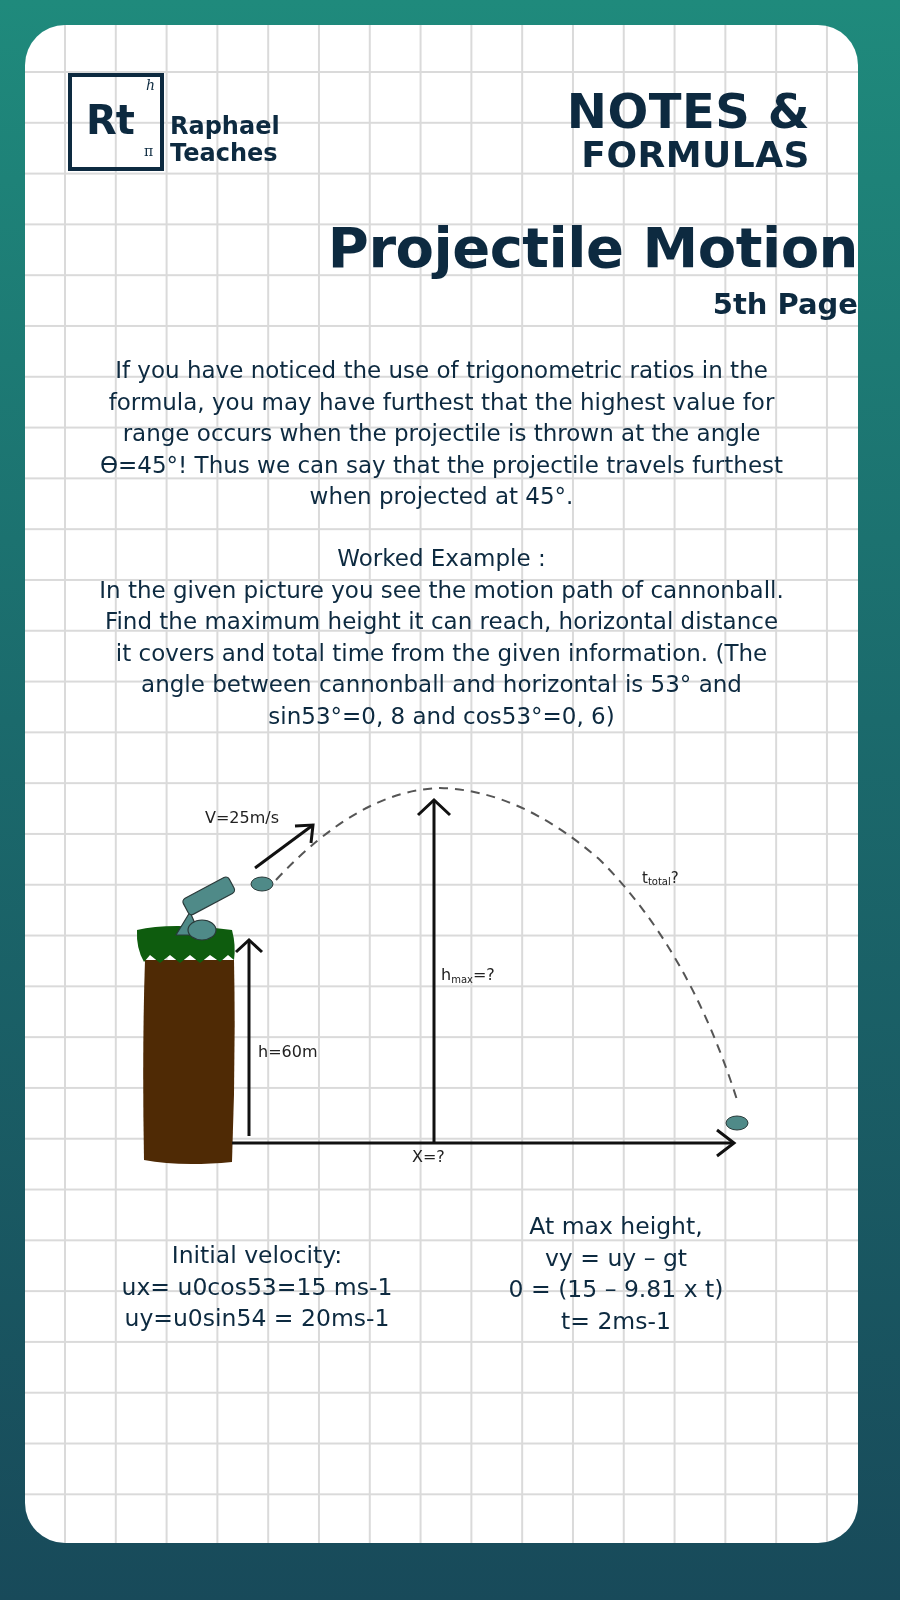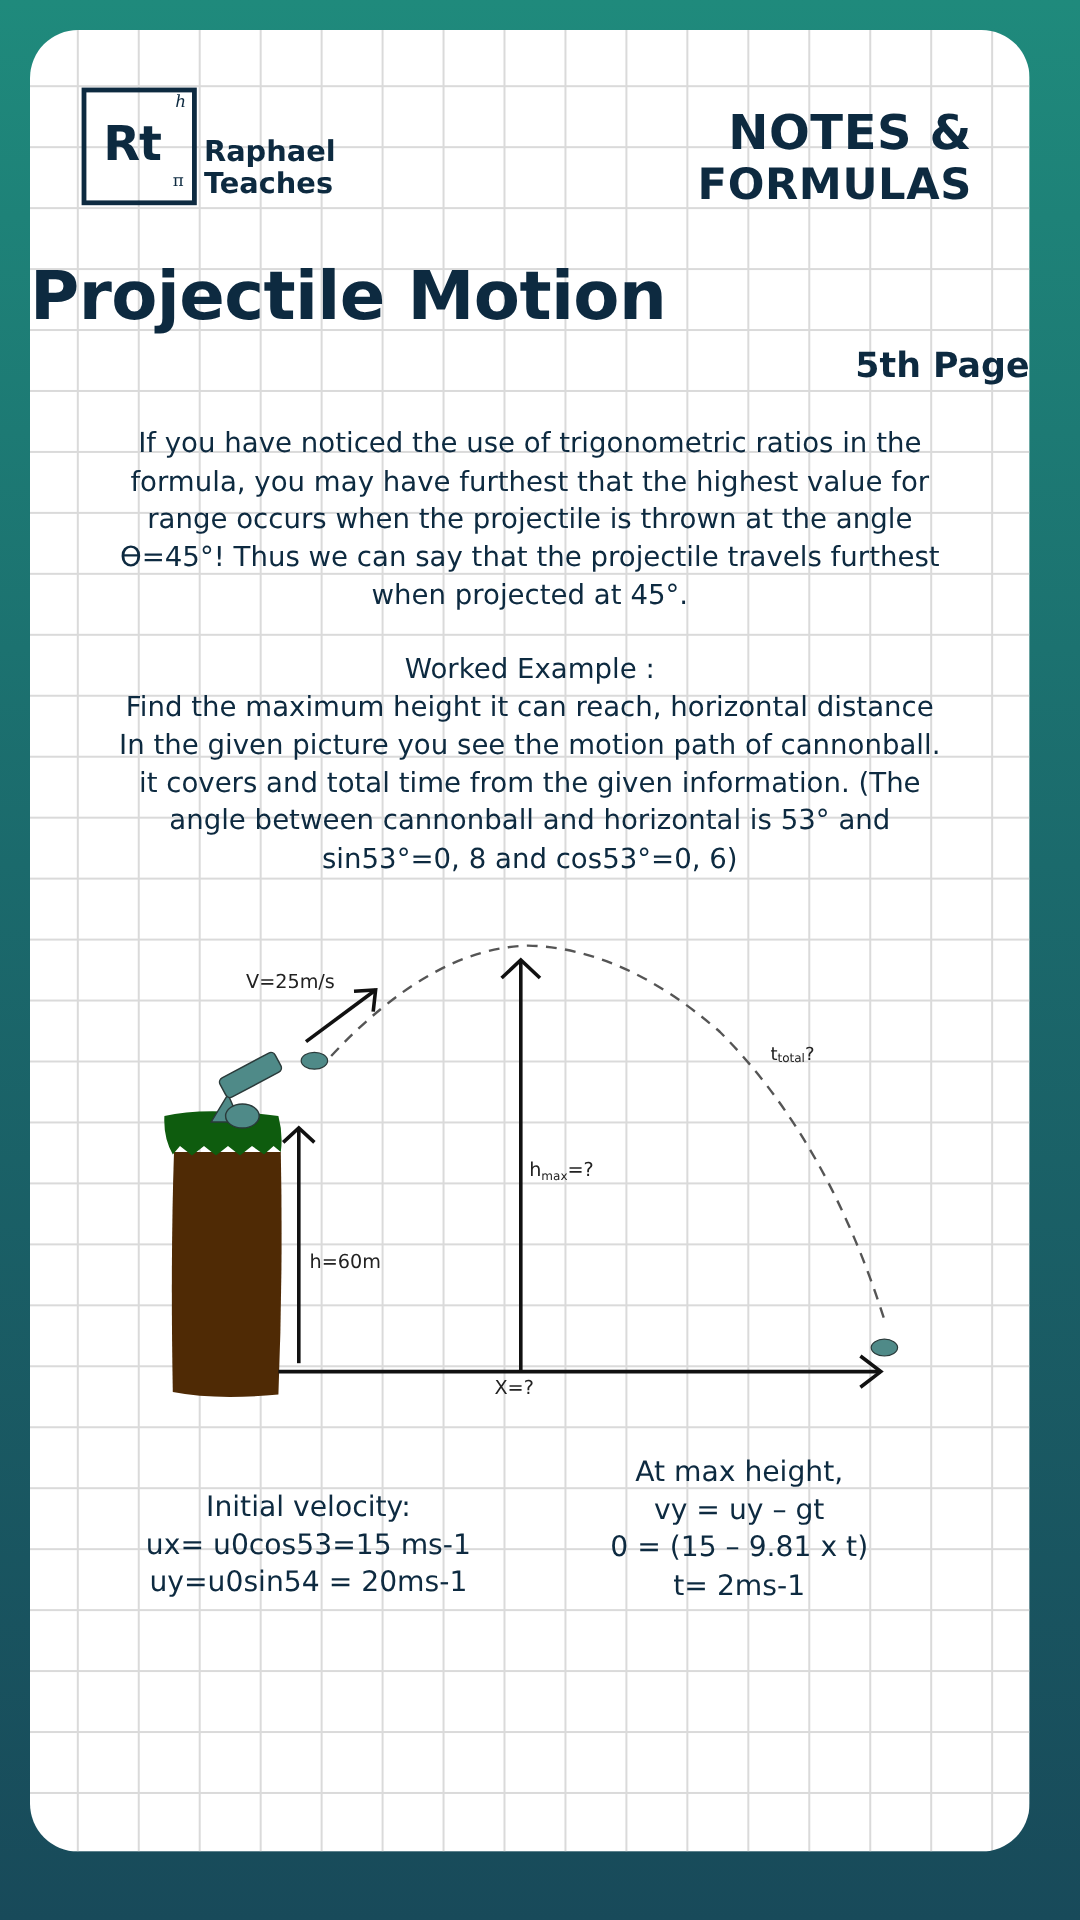--- a/index.html
+++ b/index.html
@@ -30,7 +30,7 @@
   .logo-pi { position:absolute; left:76px; top:70px; font-family:"DejaVu Serif", serif; font-size:14px; }
   .logo-name { position:absolute; left:102px; top:40px; font-size:24px; font-weight:bold; line-height:27px; color:#0d2a40; }
   .brand { position:absolute; right:48px; top:62px; text-align:right; color:#0d2a40; font-weight:bold; }
-  .brand .l1 { font-size:40px; line-height:48px; letter-spacing:0.5px; }
+  .brand .l1 { font-size:48px; line-height:48px; letter-spacing:0.5px; }
   .brand .l2 { font-size:36px; line-height:40px; letter-spacing:0.5px; }
   .title { position:absolute; left:0; width:833px; top:190px; text-align:left; font-size:56px; font-weight:bold; color:#0d2a40; letter-spacing:-0.5px; }
   .subtitle { position:absolute; left:0; width:833px; top:262px; text-align:right; font-size:29px; font-weight:bold; color:#0d2a40; }

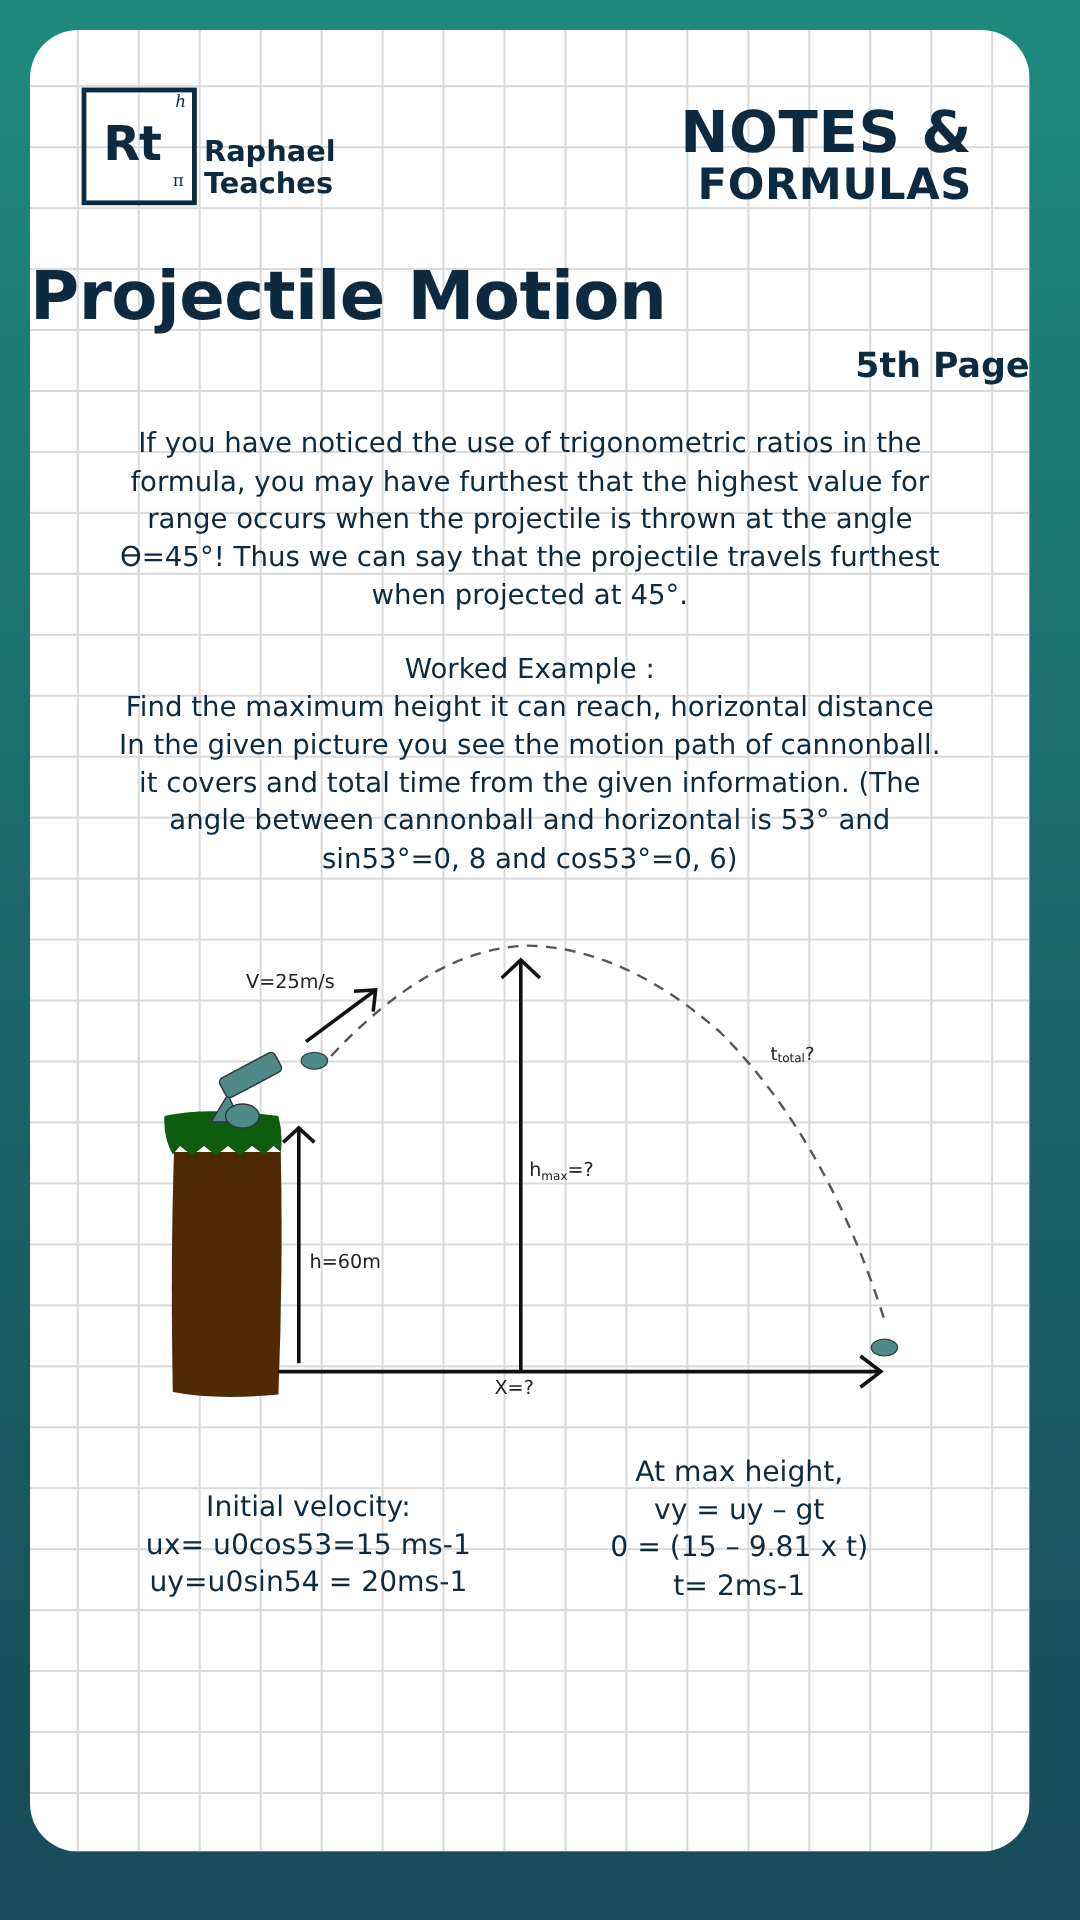--- a/index.html
+++ b/index.html
@@ -32,7 +32,7 @@
   .brand { position:absolute; right:48px; top:62px; text-align:right; color:#0d2a40; font-weight:bold; }
   .brand .l1 { font-size:48px; line-height:48px; letter-spacing:0.5px; }
   .brand .l2 { font-size:36px; line-height:40px; letter-spacing:0.5px; }
-  .title { position:absolute; left:0; width:833px; top:190px; text-align:left; font-size:56px; font-weight:bold; color:#0d2a40; letter-spacing:-0.5px; }
+  .title { position:absolute; left:0; width:833px; top:190px; text-align:right; font-size:56px; font-weight:bold; color:#0d2a40; letter-spacing:-0.5px; }
   .subtitle { position:absolute; left:0; width:833px; top:262px; text-align:right; font-size:29px; font-weight:bold; color:#0d2a40; }
   .para { position:absolute; left:30px; width:773px; text-align:center; font-size:23px; line-height:31.5px; color:#0d2a40; }
   .p1 { top:330px; }

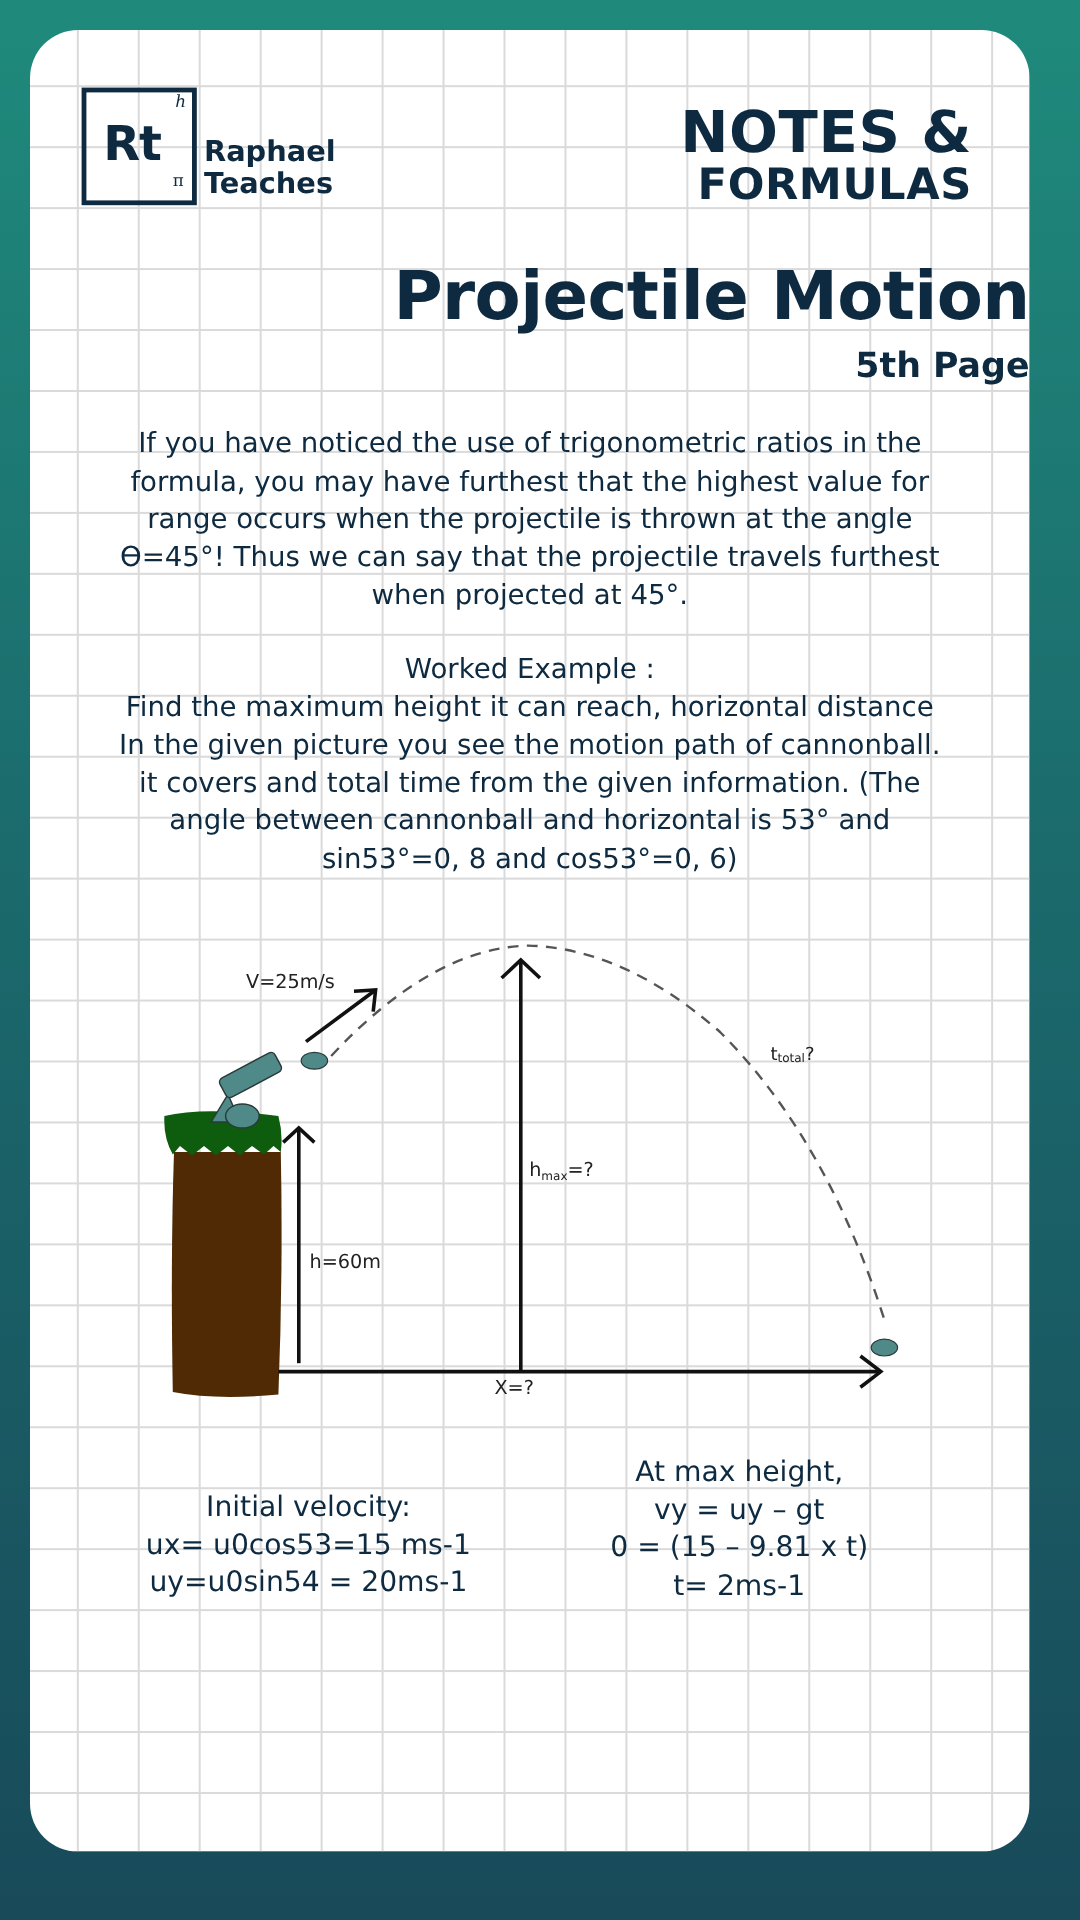--- a/index.html
+++ b/index.html
@@ -77,8 +77,8 @@
 
   <div class="para p2">
     <span class="line">Worked Example :</span>
+    <span class="line">In the given picture you see the motion path of cannonball.</span>
     <span class="line">Find the maximum height it can reach, horizontal distance</span>
-    <span class="line">In the given picture you see the motion path of cannonball.</span>
     <span class="line">it covers and total time from the given information. (The</span>
     <span class="line">angle between cannonball and horizontal is 53° and</span>
     <span class="line">sin53°=0, 8 and cos53°=0, 6)</span>

